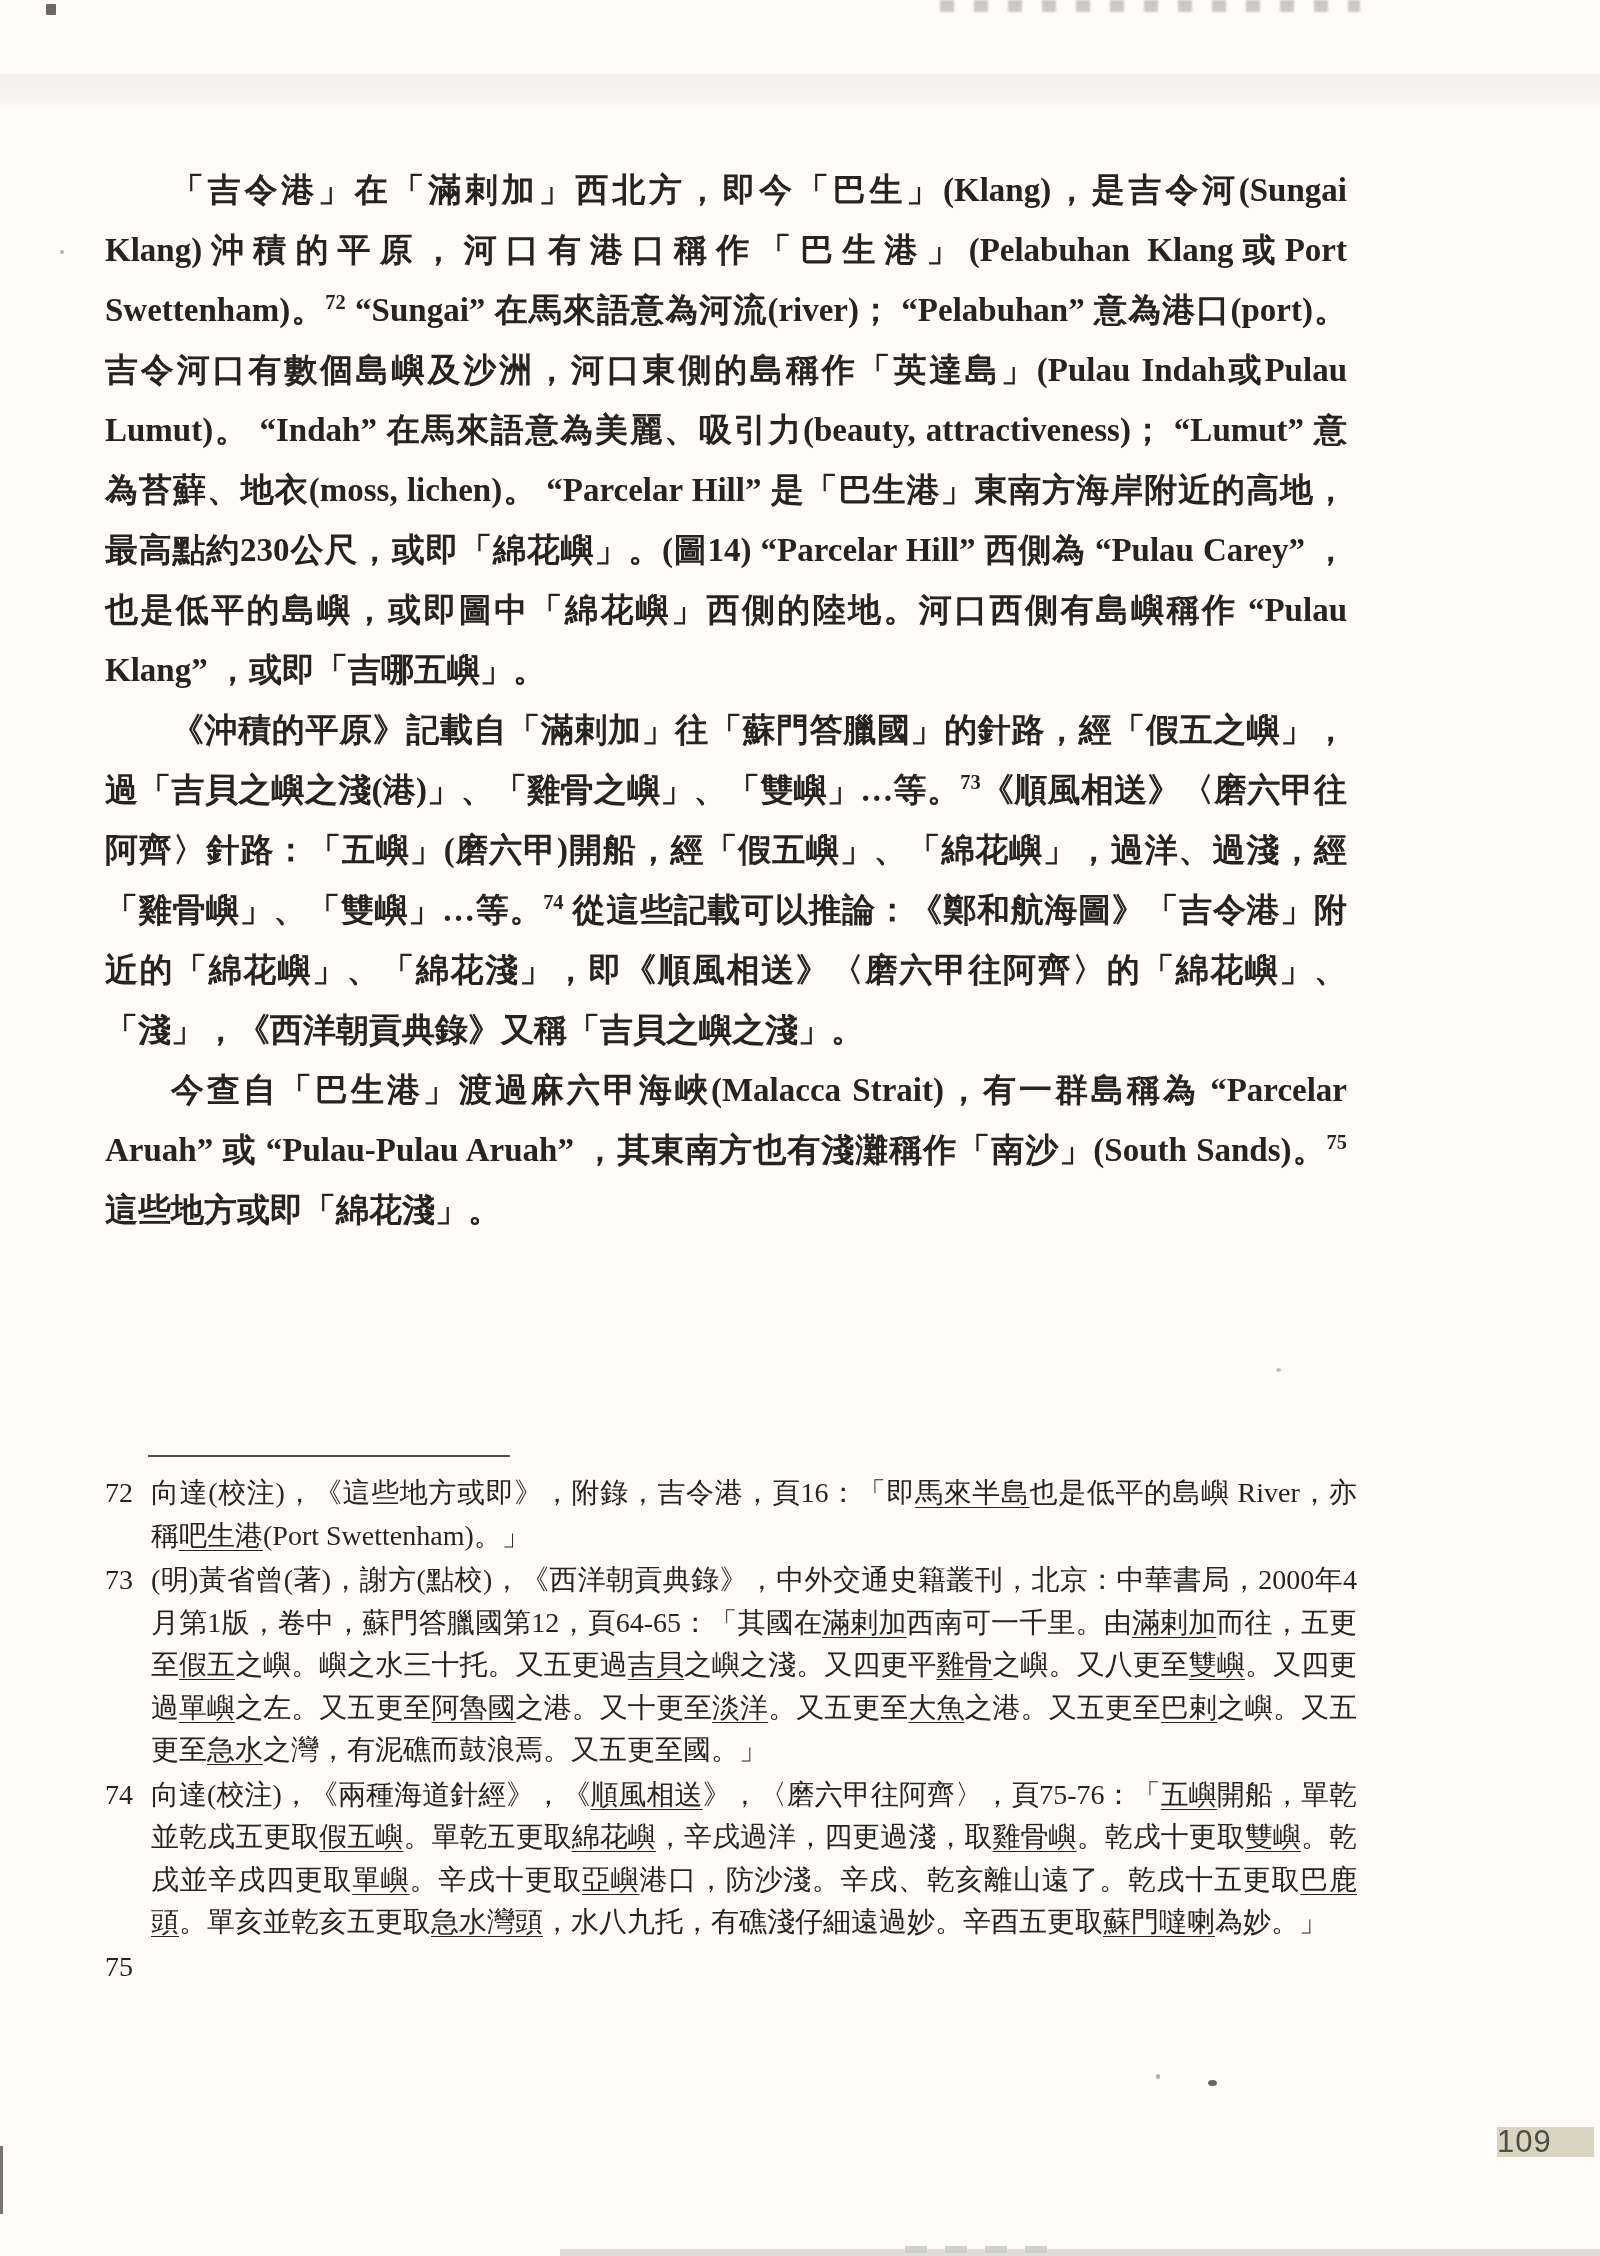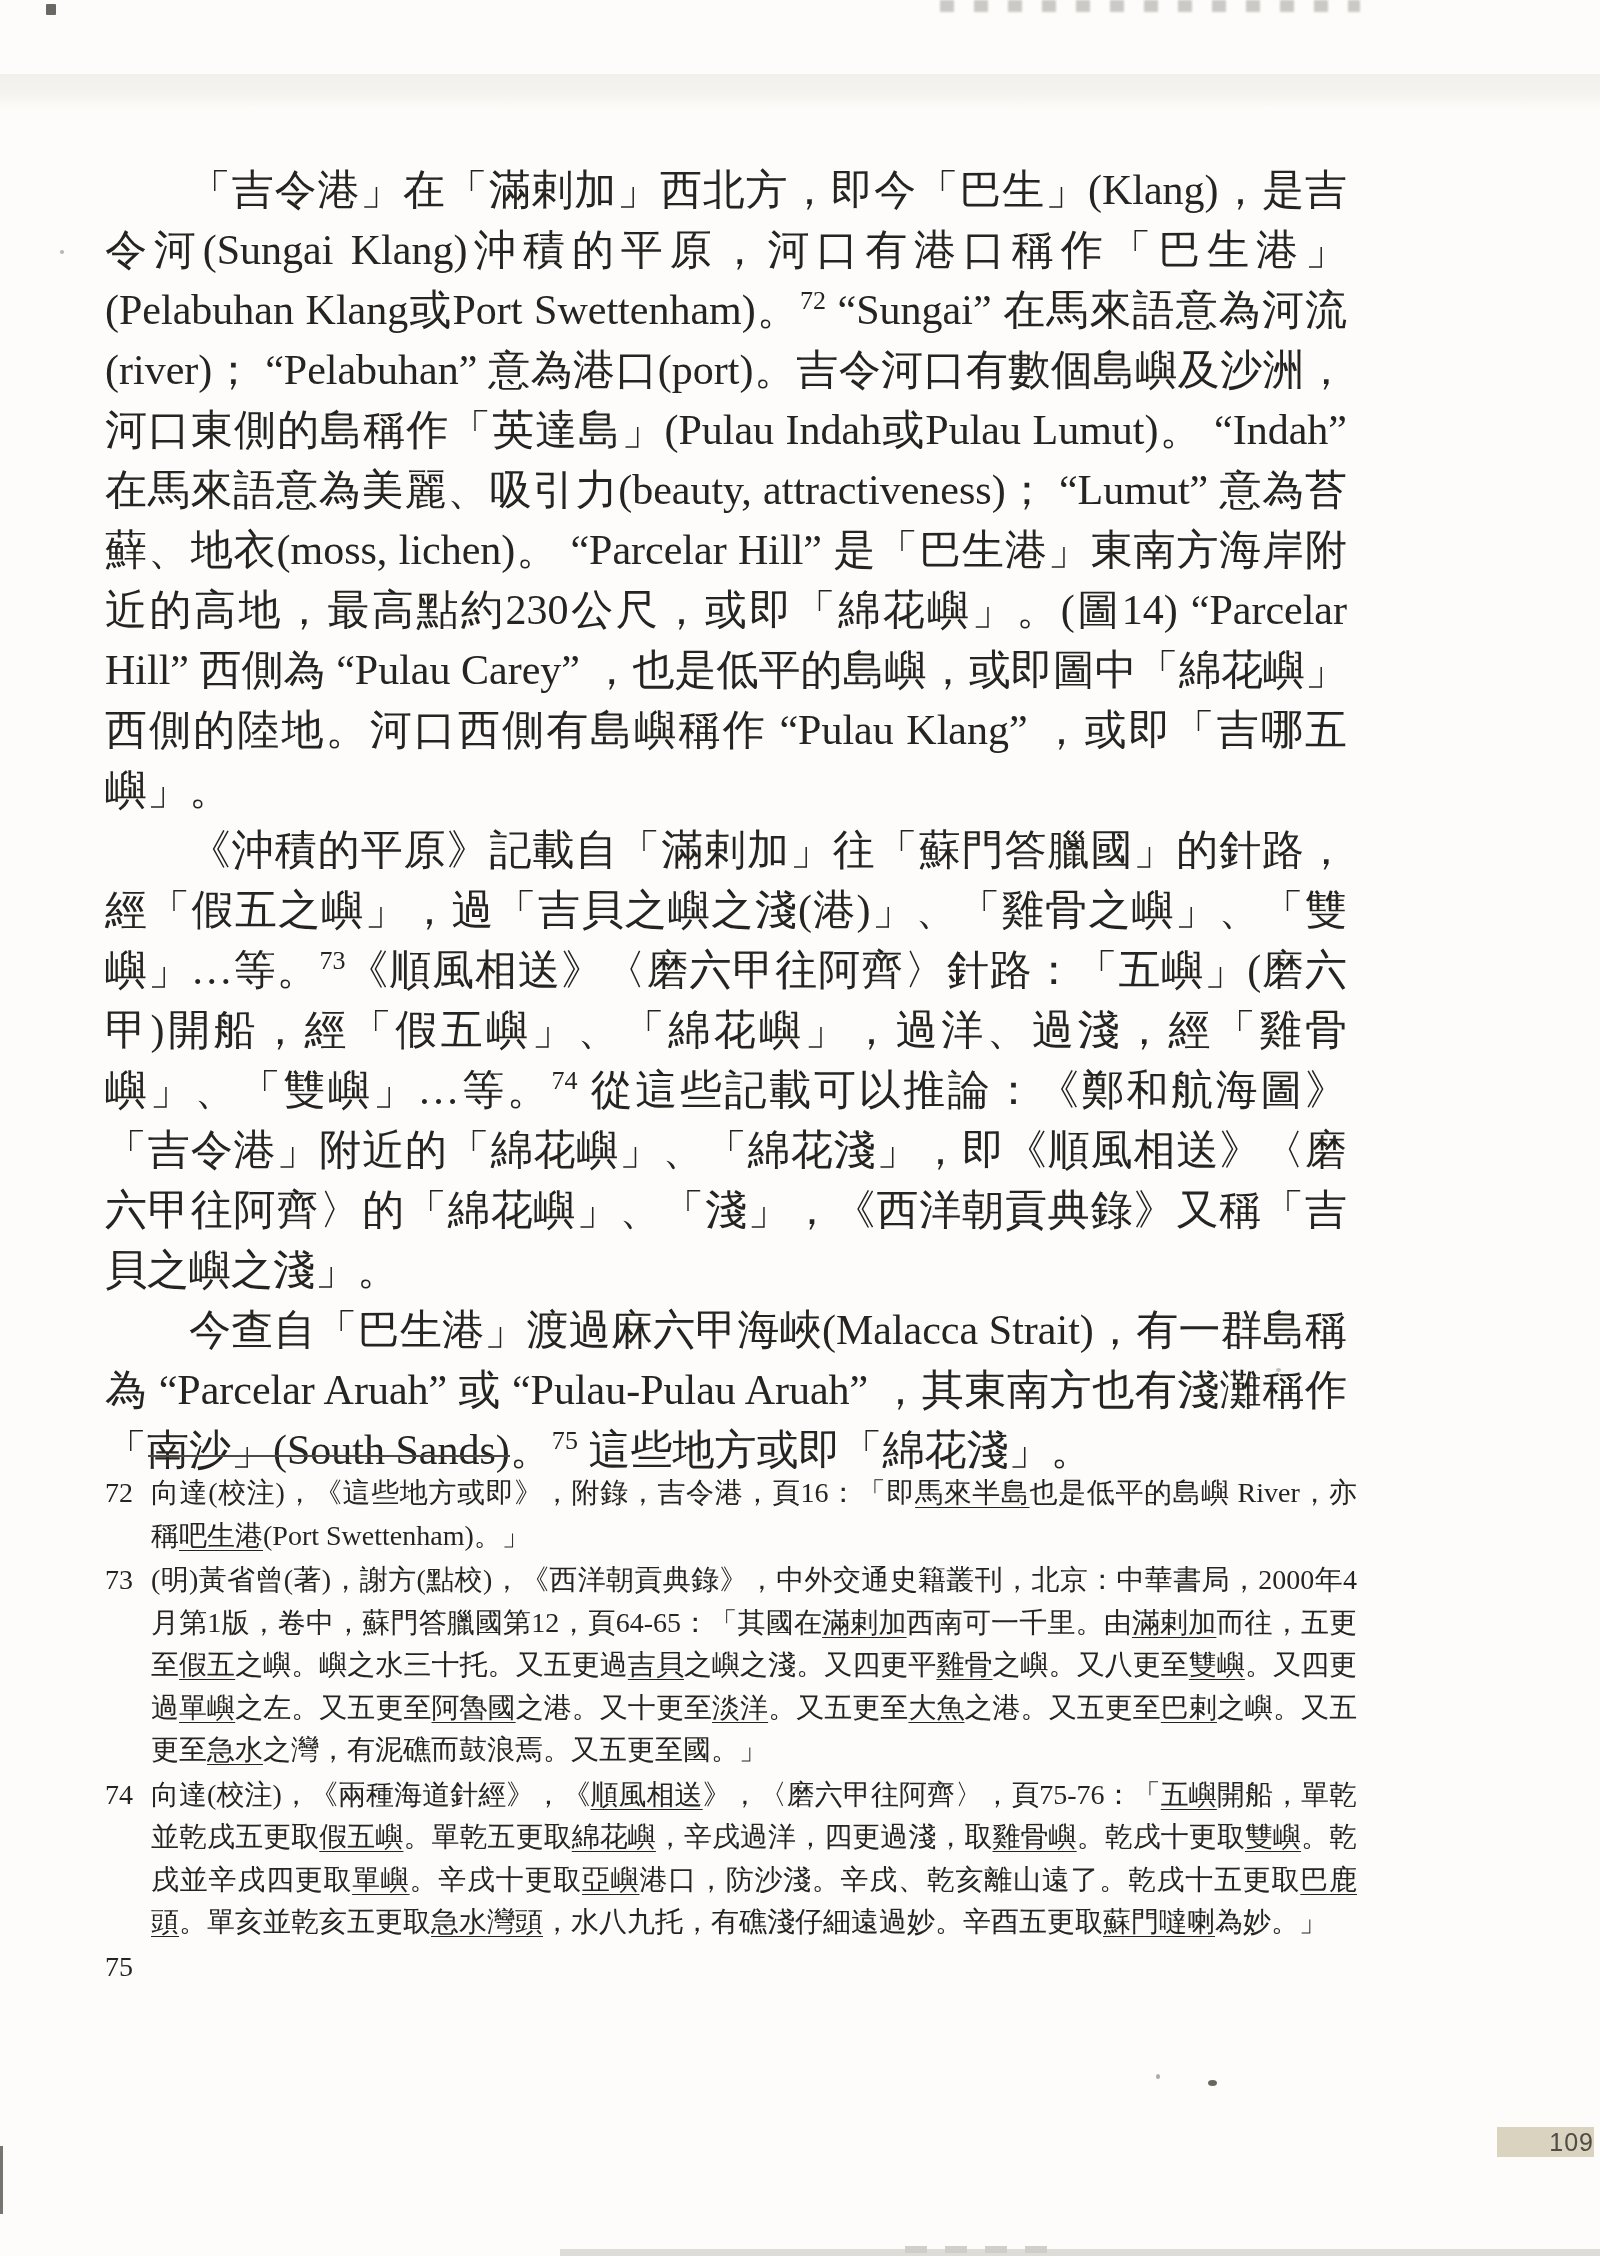--- a/index.html
+++ b/index.html
@@ -30,7 +30,7 @@
   
   .main-text{
     position:absolute;left:105px;top:160px;width:1242px;
-    font-size:42px;line-height:60px;text-align:justify;
+    font-size:33px;line-height:60px;text-align:justify;font-weight:bold;
   }
   .para{text-indent:2em;margin:0;}
 

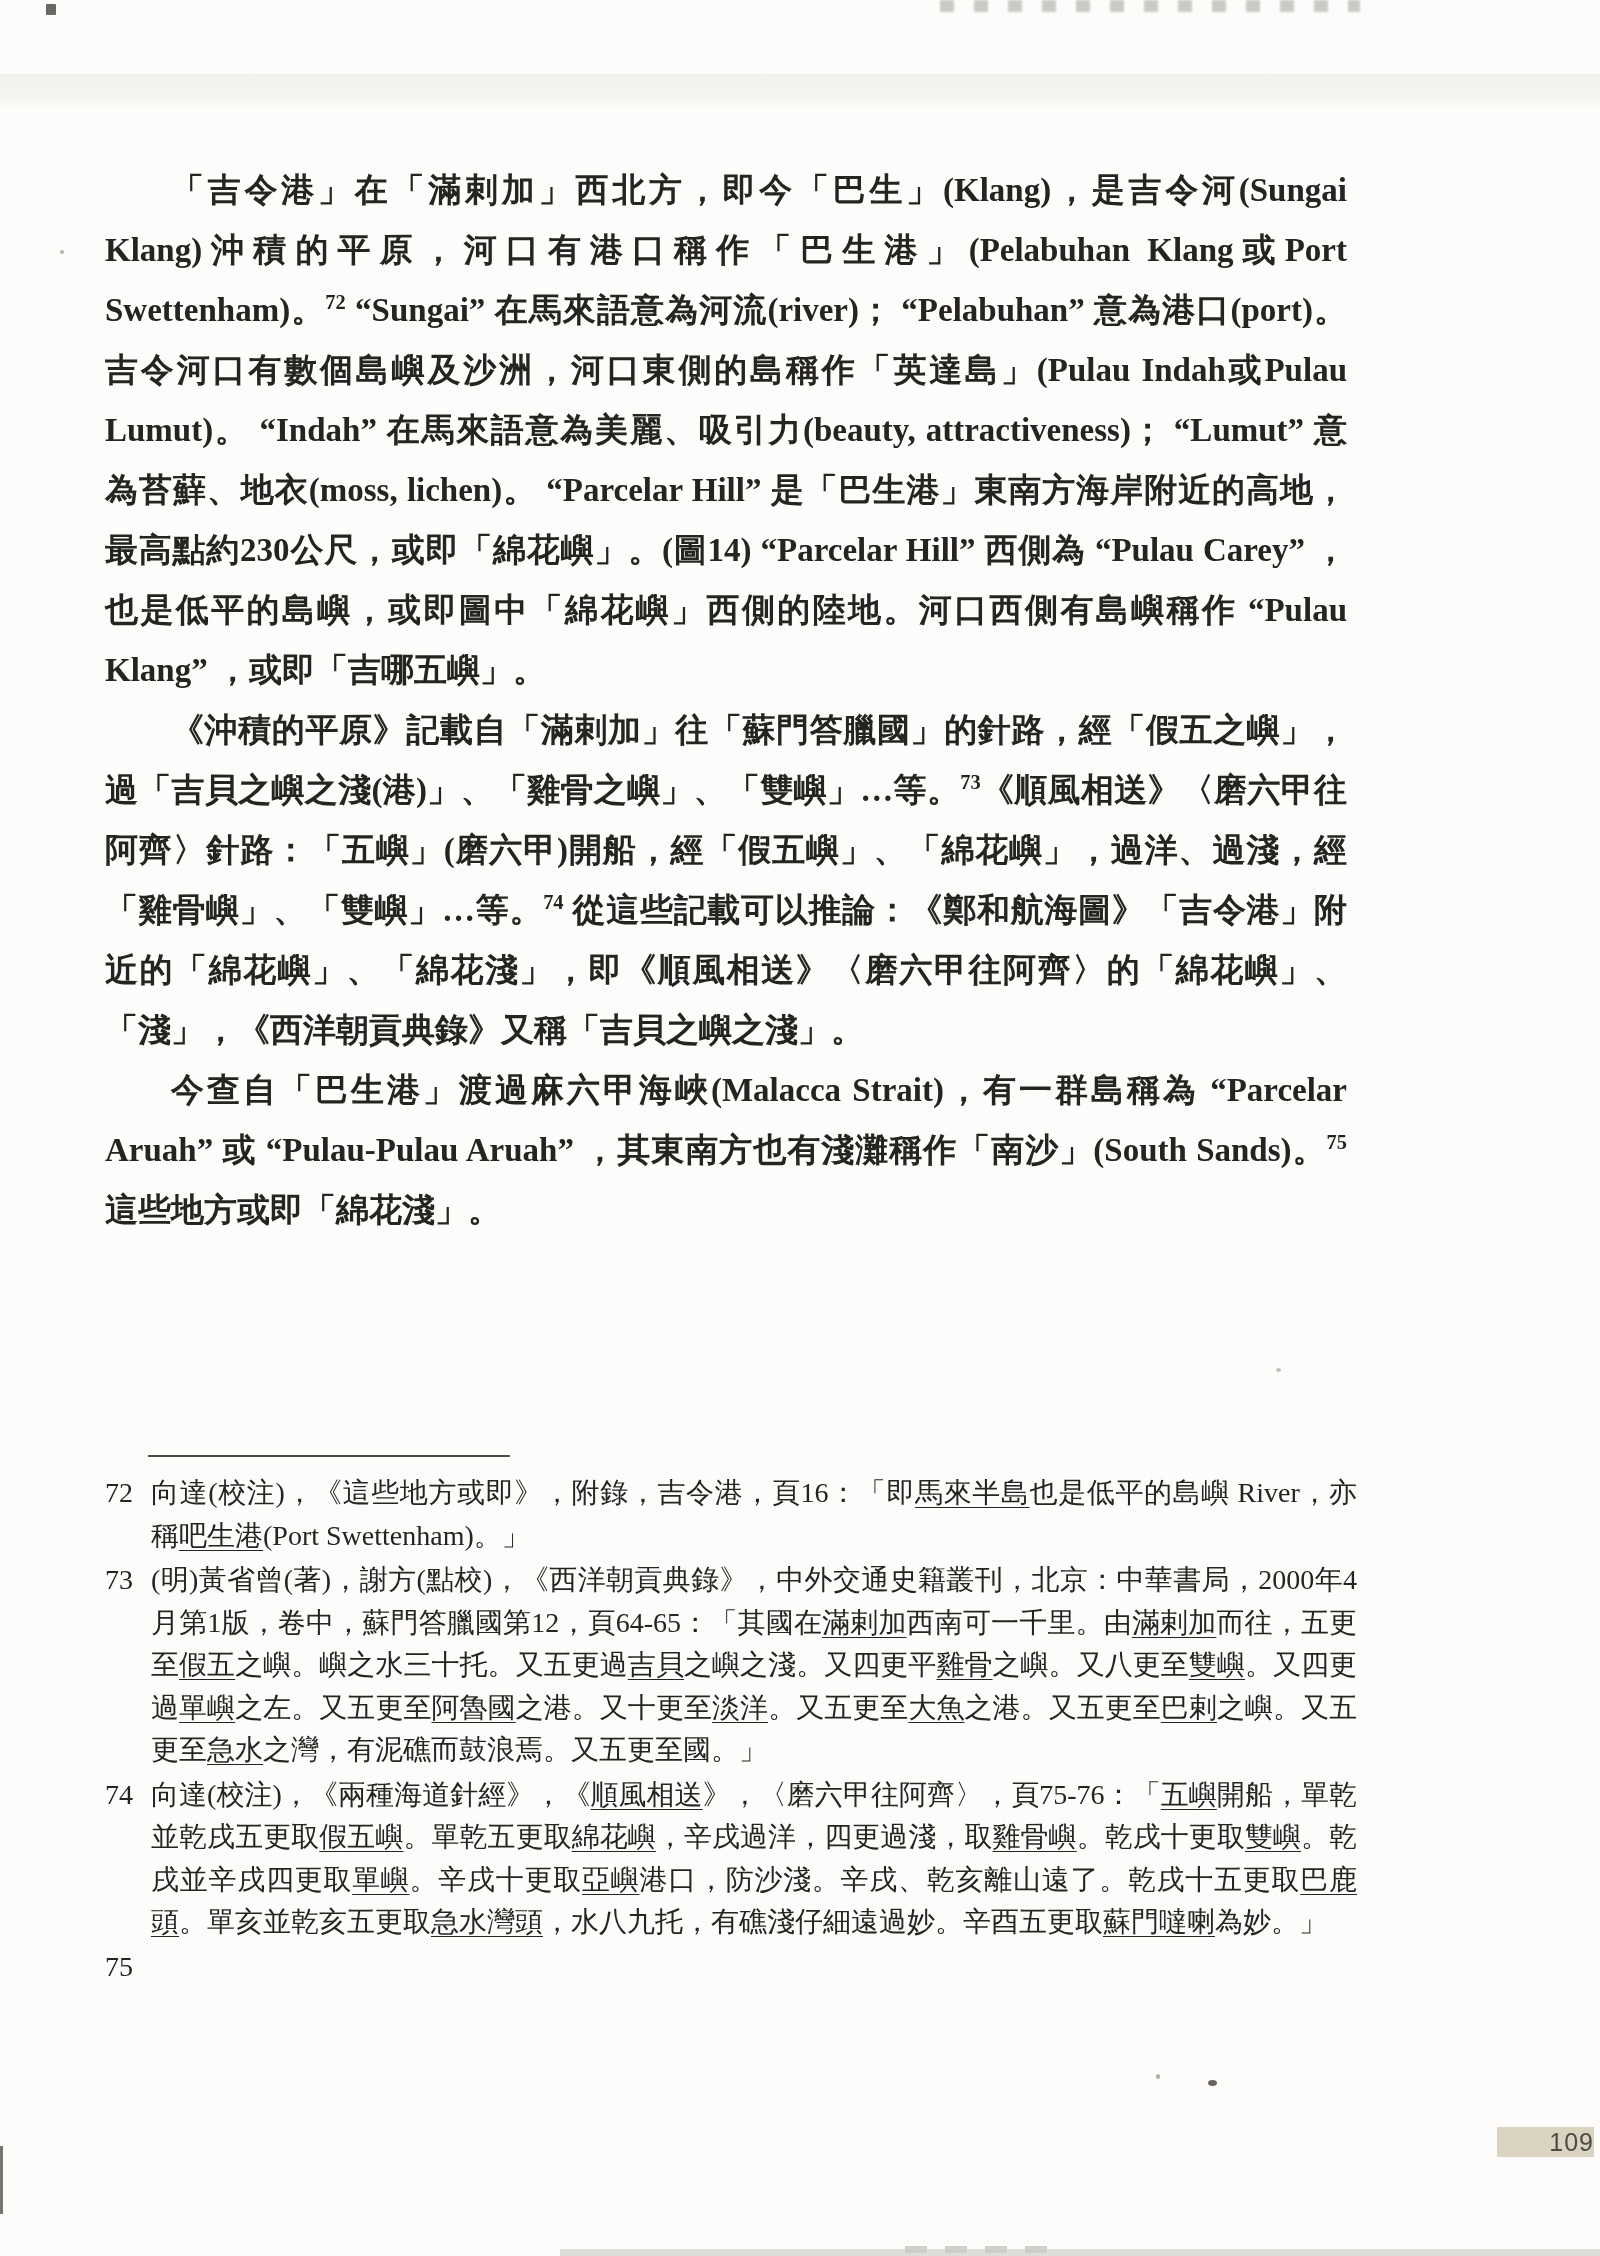--- a/index.html
+++ b/index.html
@@ -53,7 +53,7 @@
     position:absolute;left:1497px;top:2127px;width:97px;height:30px;
     background:#d9d3c0;color:#4e4c44;
     font-family:"Liberation Sans","DejaVu Sans",sans-serif;
-    font-size:25px;line-height:30px;text-align:right;letter-spacing:1px;
+    font-size:31px;line-height:30px;text-align:left;letter-spacing:1px;
   }
 </style>
 </head>

